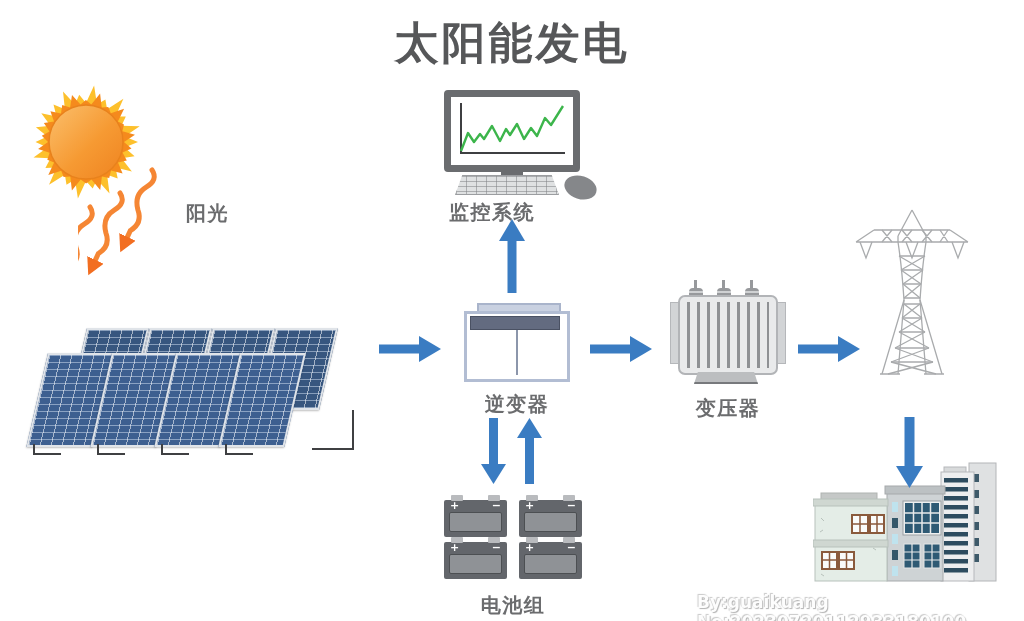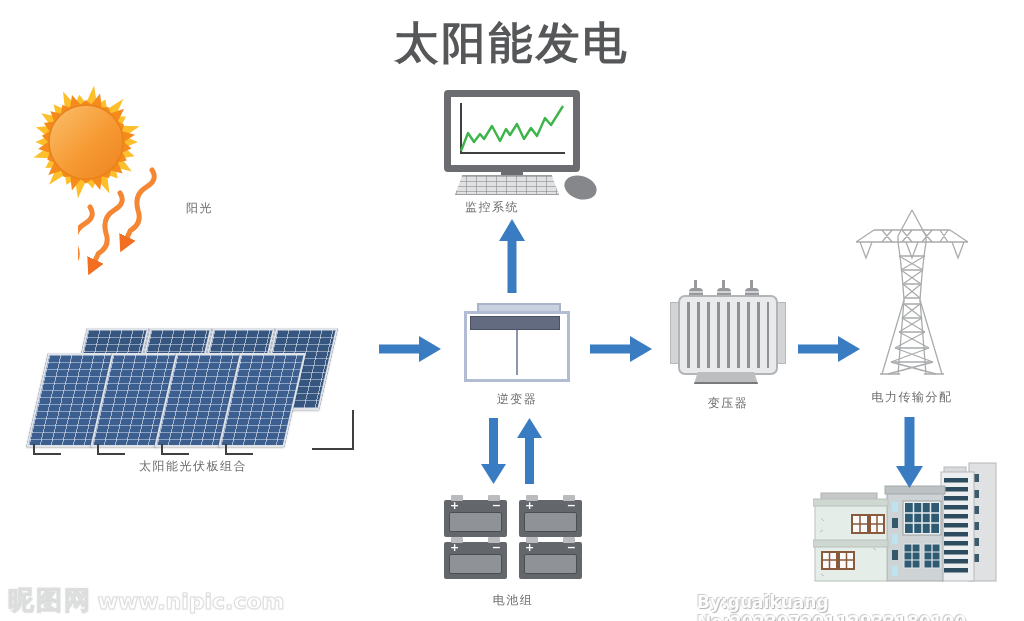--- a/index.html
+++ b/index.html
@@ -10,7 +10,7 @@
   #title{left:0;right:0;top:14px;text-align:center;font-size:44px;font-weight:800;
          color:#565759;letter-spacing:3px;}
   
-  .nlabel{color:#6b6c6e;font-size:12px;letter-spacing:1.5px;text-align:center;}
+  .nlabel{color:#6b6c6e;font-size:20px;letter-spacing:1.5px;text-align:center;font-weight:bold;}
   
   .panel{position:absolute;border:2px solid #e0e4e9;box-shadow:0 1px 2px rgba(0,0,0,.25);
          background-color:#3d5f90;

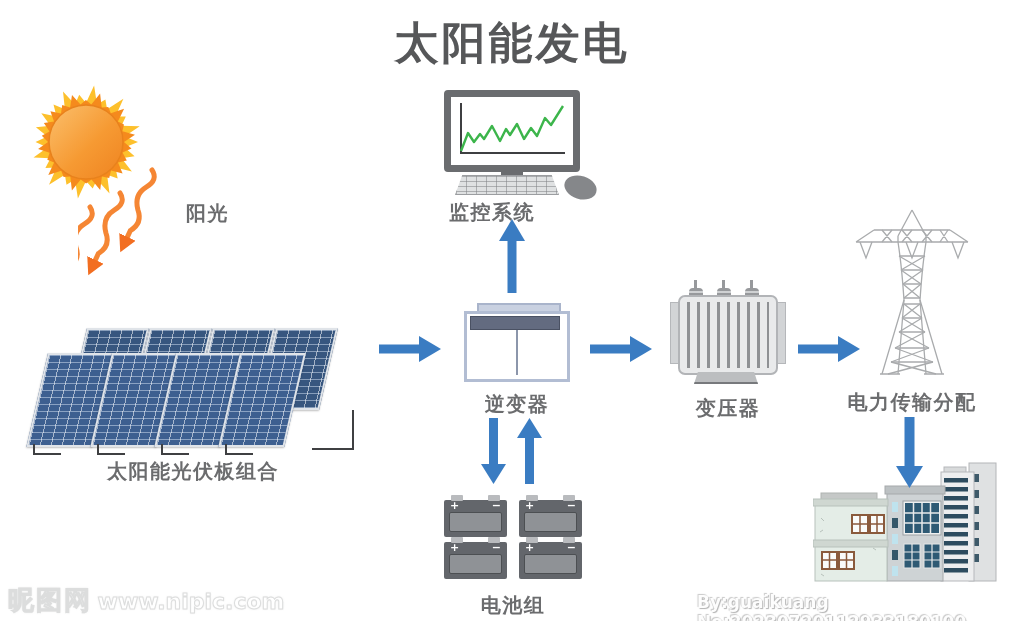--- a/index.html
+++ b/index.html
@@ -193,7 +193,6 @@
       <path d="M32,168 H52 M76,168 H96"></path>
     </g>
   </svg>
-  <div class="abs nlabel" style="left:832px;top:389px;width:160px">电力传输分配</div>
 
   <svg class="abs" style="left:813px;top:460px" width="190" height="123" viewBox="0 0 190 123">
     <g>

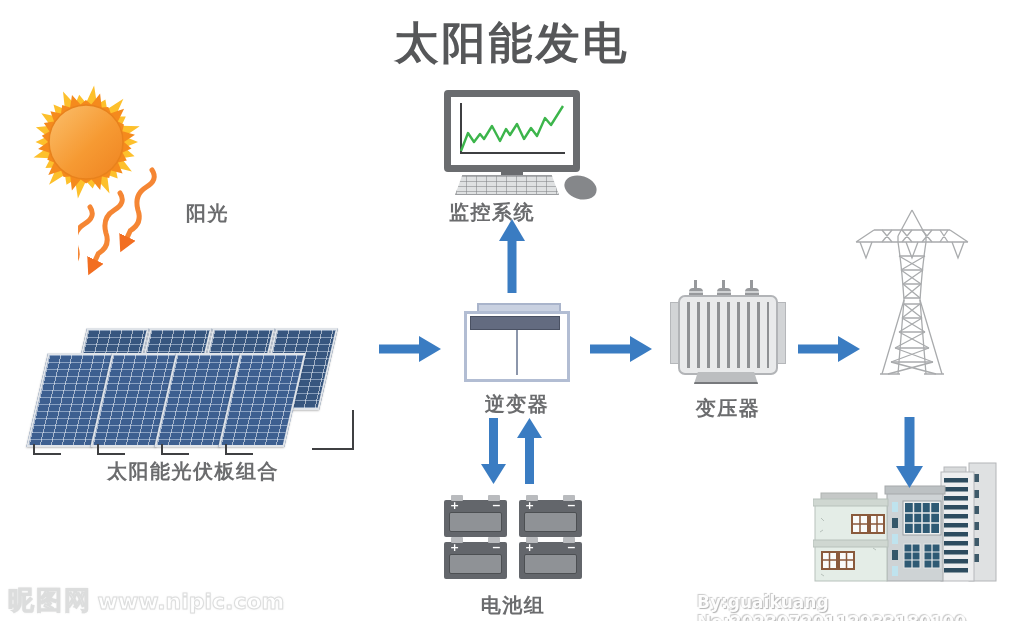--- a/index.html
+++ b/index.html
@@ -114,7 +114,6 @@
     <div class="brkt-v" style="left:334px;top:88px"></div>
     <div class="brkt-h" style="left:294px;top:126px"></div>
   </div>
-  <div class="abs nlabel" style="left:73px;top:458px;width:240px">太阳能光伏板组合</div>
 
   <div class="abs" id="mon-frame">
     <svg width="122" height="68" viewBox="0 0 122 68">

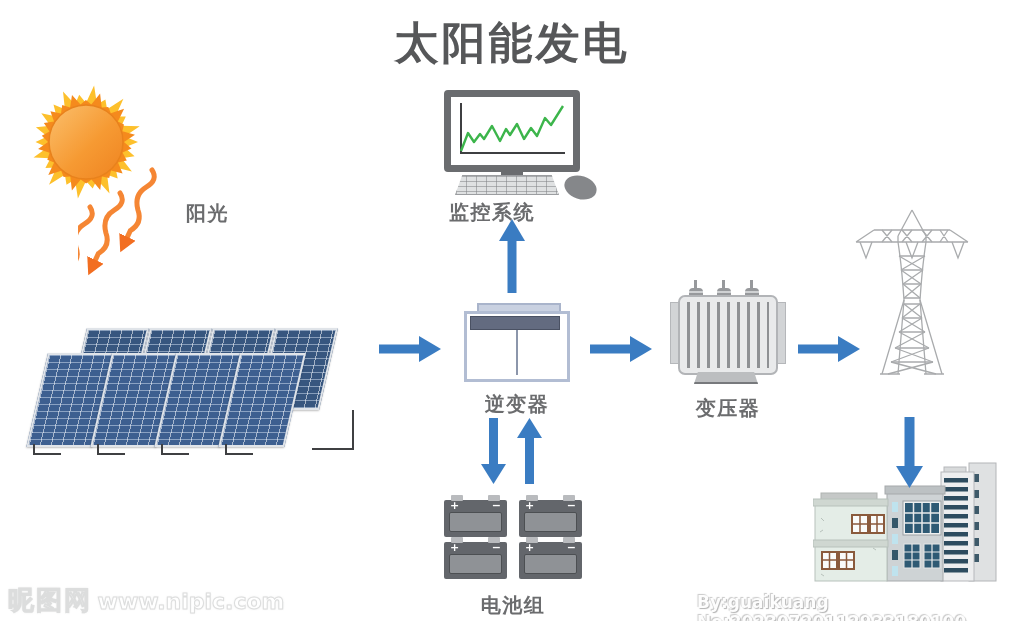--- a/index.html
+++ b/index.html
@@ -299,10 +299,6 @@
       </g>
   </svg>
 
-  <div class="abs" id="wm-left">
-    <span class="site">昵图网</span>
-    <span class="url">www.nipic.com</span>
-  </div>
   <div class="abs" id="wm-right">By:guaikuang No:20230720112933180100</div>
 
 </div>

